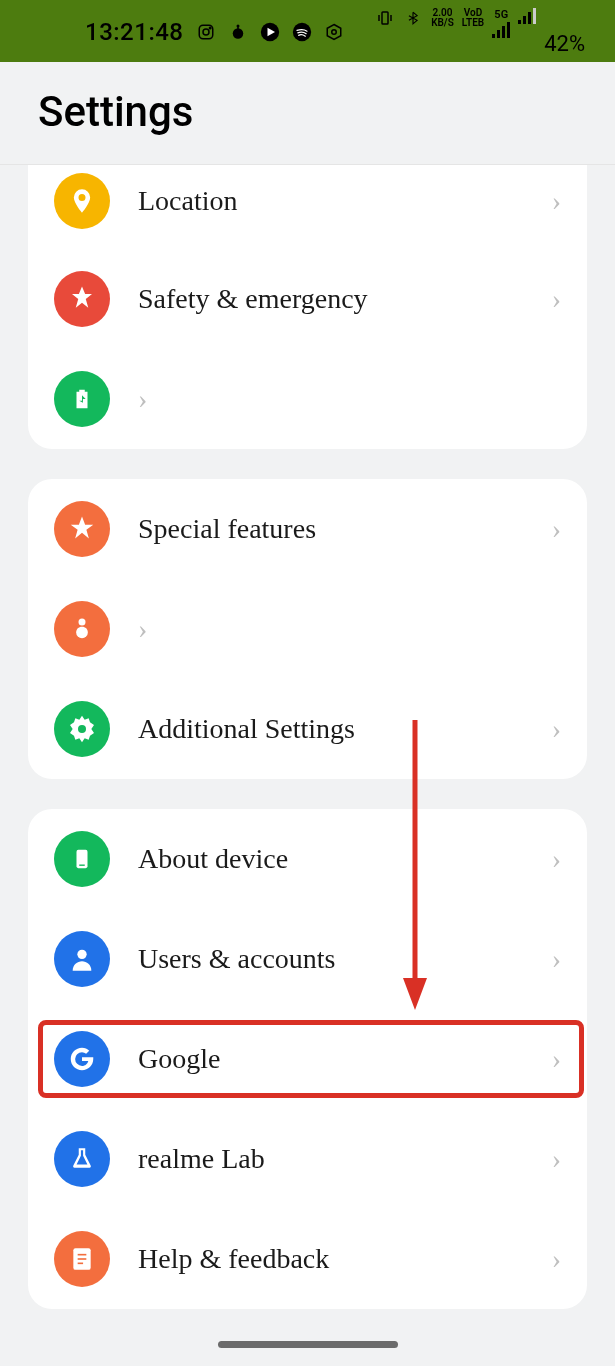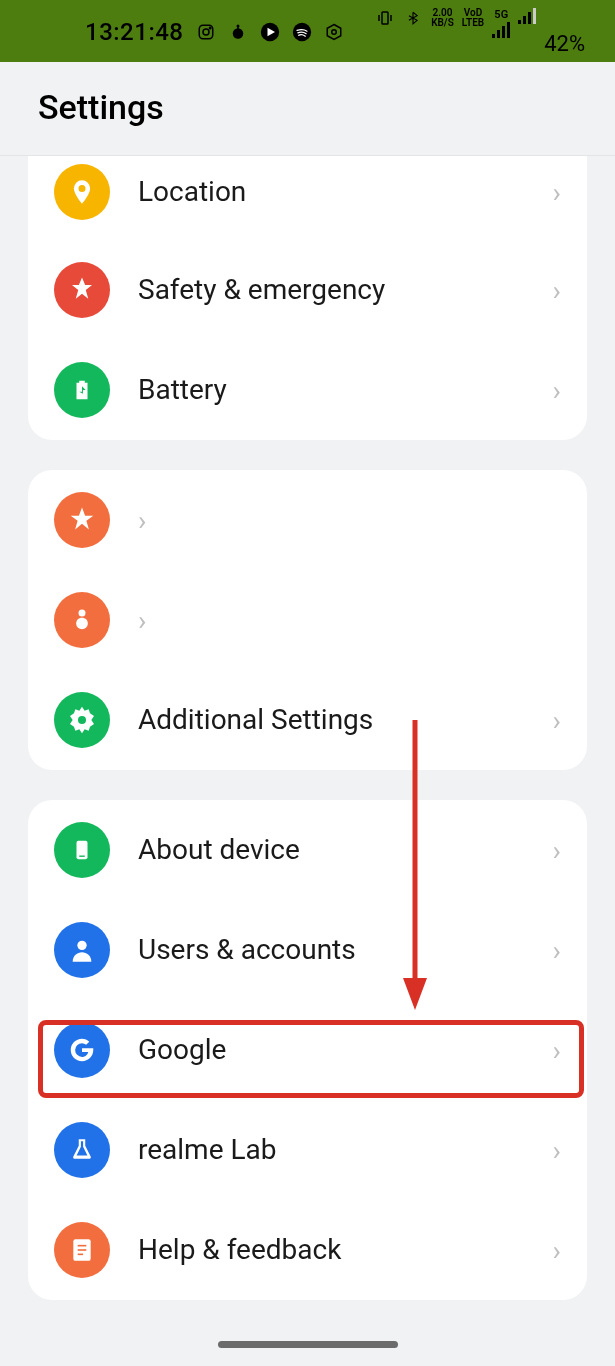--- a/index.html
+++ b/index.html
@@ -64,7 +64,7 @@
     }
     .page-title {
       padding: 25px 38px 28px;
-      font-size: 34px;
+      font-size: 42px;
       font-weight: 500;
       background: #f1f2f3;
       border-bottom: 1px solid #e5e5e5;

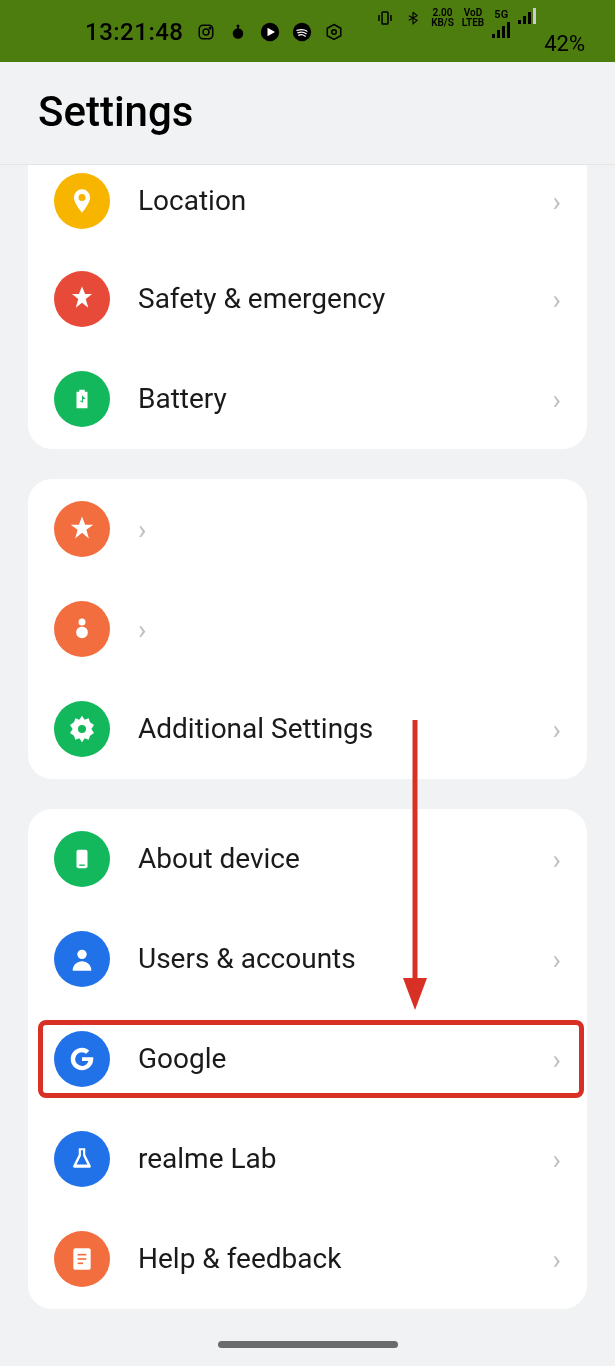--- a/index.html
+++ b/index.html
@@ -71,6 +71,7 @@
     }
     .content {
       padding: 0;
+      font-family: Liberation Serif, serif;
     }
     .card {
       background: #fff;

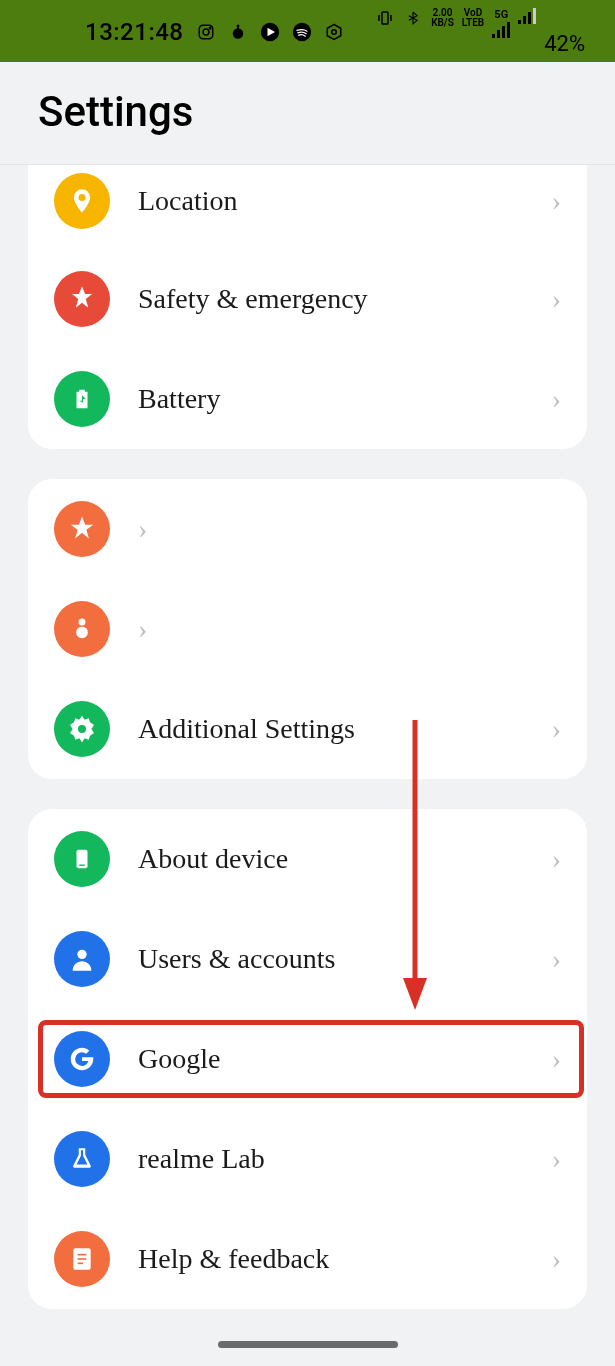--- a/index.html
+++ b/index.html
@@ -259,7 +259,6 @@
             <path d="M15 2h-6v2H6v18h12V4h-3V2zm-2 14l-4-2h3V8l4 4h-3z"></path>
           </svg>
       </div>
-      <div class="item-label">Battery</div>
       <div class="chevron">›</div>
     </div>
   </div>

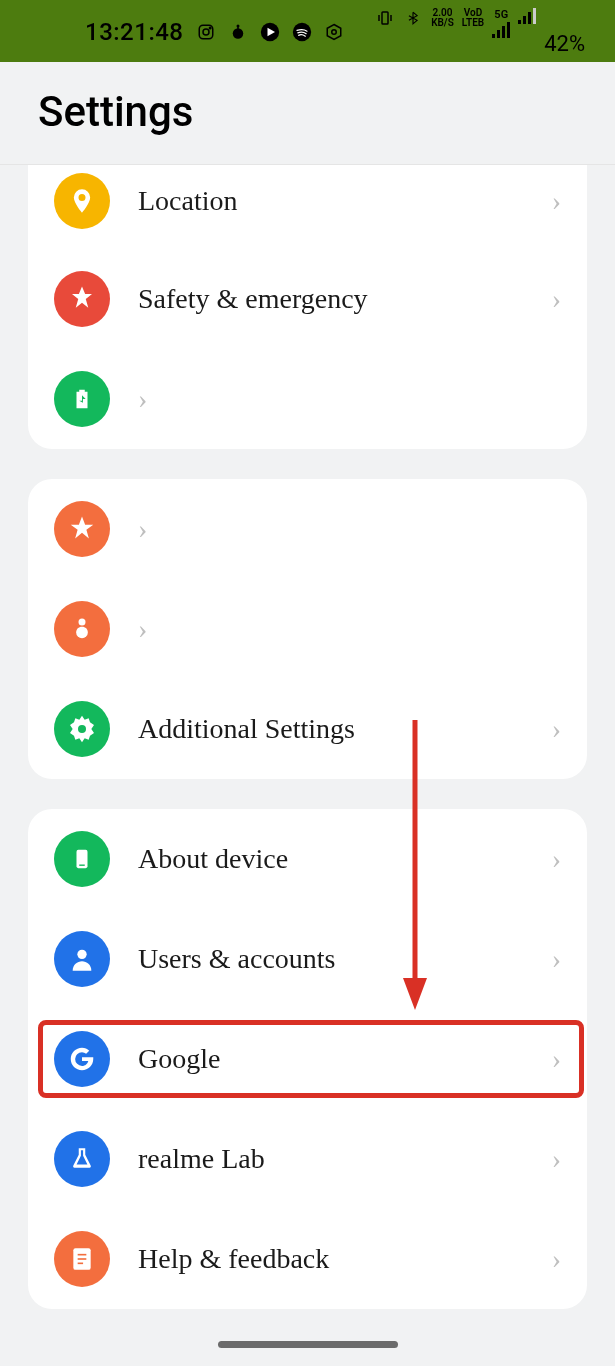--- a/index.html
+++ b/index.html
@@ -270,6 +270,7 @@
             <path d="M12 2l2.5 6.5H21l-5.5 4 2 7L12 15l-5.5 4.5 2-7L3 8.5h6.5z"></path>
           </svg>
       </div>
+      <div class="item-label">Special features</div>
       <div class="chevron">›</div>
     </div>
     <div class="list-item">

